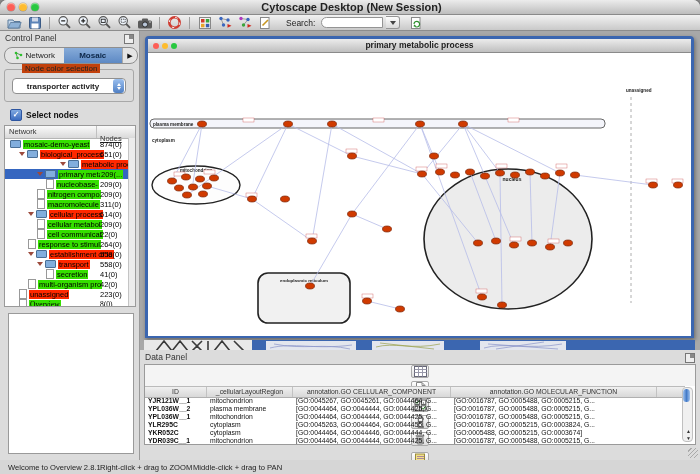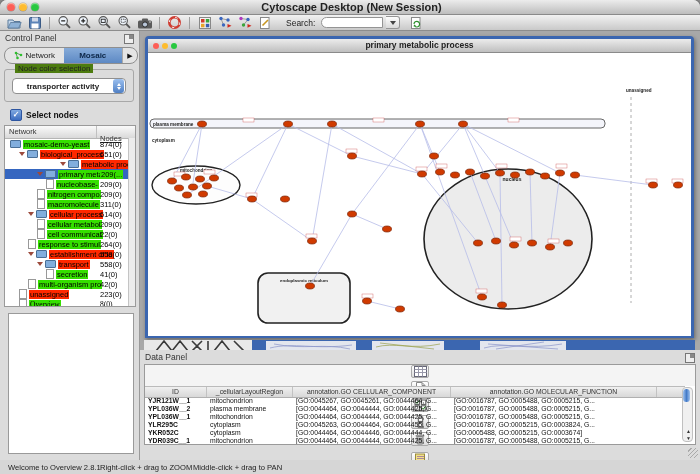--- a/index.html
+++ b/index.html
@@ -34,7 +34,7 @@
   .cp-tab.sel{background:linear-gradient(#86abd9,#5d89c4);font-weight:bold;color:#0c2647;}
   .cp-arrow{width:14px;display:flex;align-items:center;justify-content:center;border-left:1px solid #aaa;font-size:7px;color:#111;}
   .fieldset{position:absolute;left:4px;top:38px;width:130px;height:33px;border:1px solid #a8a8a8;border-radius:3px;box-sizing:border-box;}
-  .fieldset .legend{position:absolute;left:10px;top:-6px;background:#4d7c0f;padding:0 3px;font-size:8px;color:#222;}
+  .fieldset .legend{position:absolute;left:17px;top:-6px;background:#c2410c;padding:0 3px;font-size:8px;color:#222;}
   .combo{position:absolute;left:7px;top:8px;width:114px;height:16px;background:#fff;border:1px solid #909090;border-radius:4px;display:flex;align-items:center;box-sizing:border-box;}
   .combo .val{flex:1;text-align:center;font-size:8px;font-weight:bold;color:#222;}
   .combo .step{width:11px;height:14px;margin-right:1px;border-radius:3px;background:linear-gradient(#9cc0ef,#4f7fc4);display:flex;flex-direction:column;align-items:center;justify-content:center;gap:1px;}

